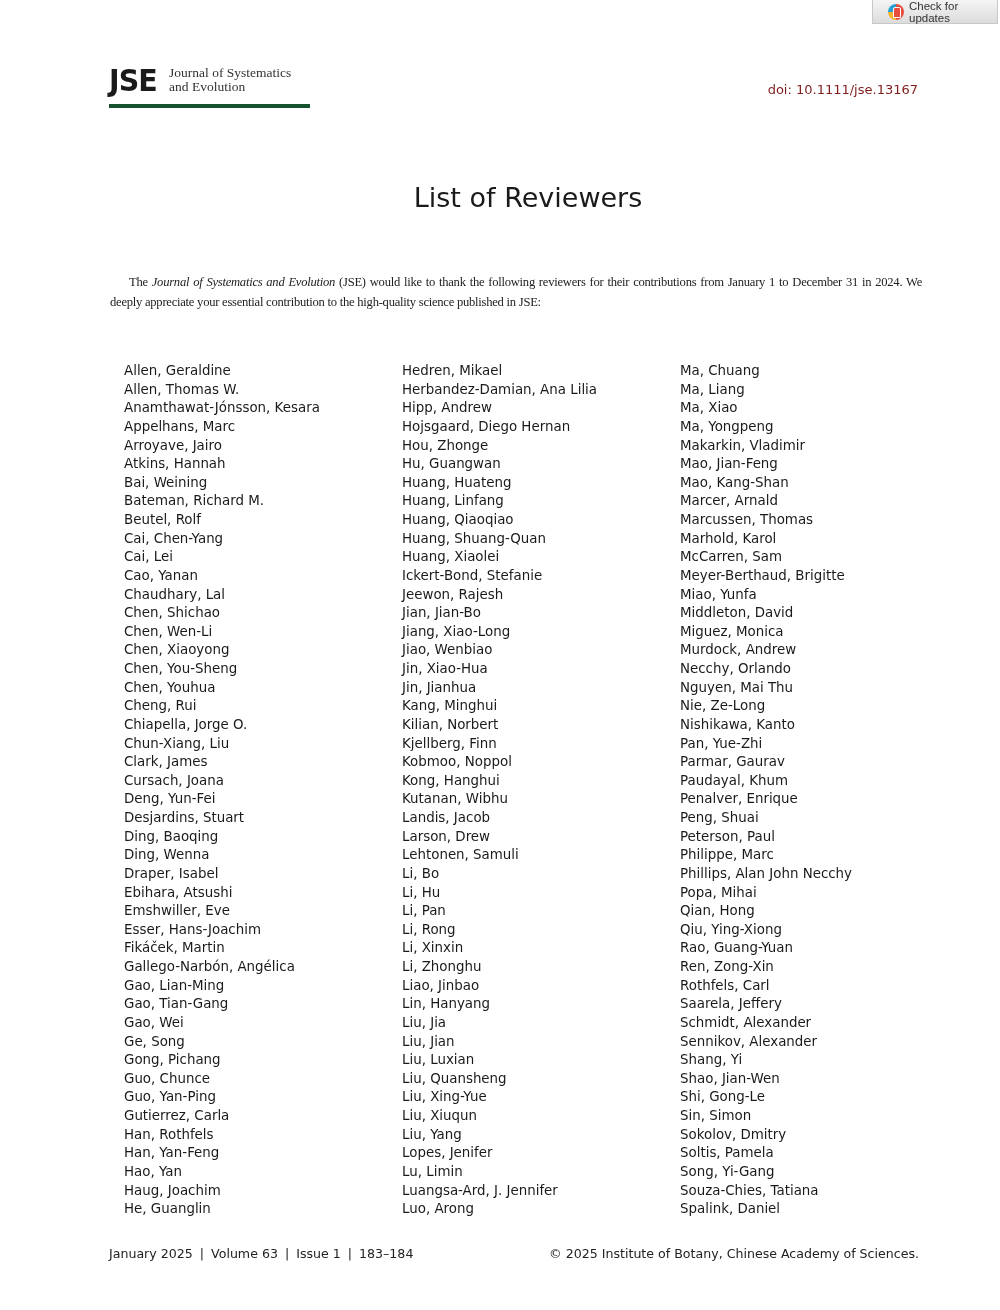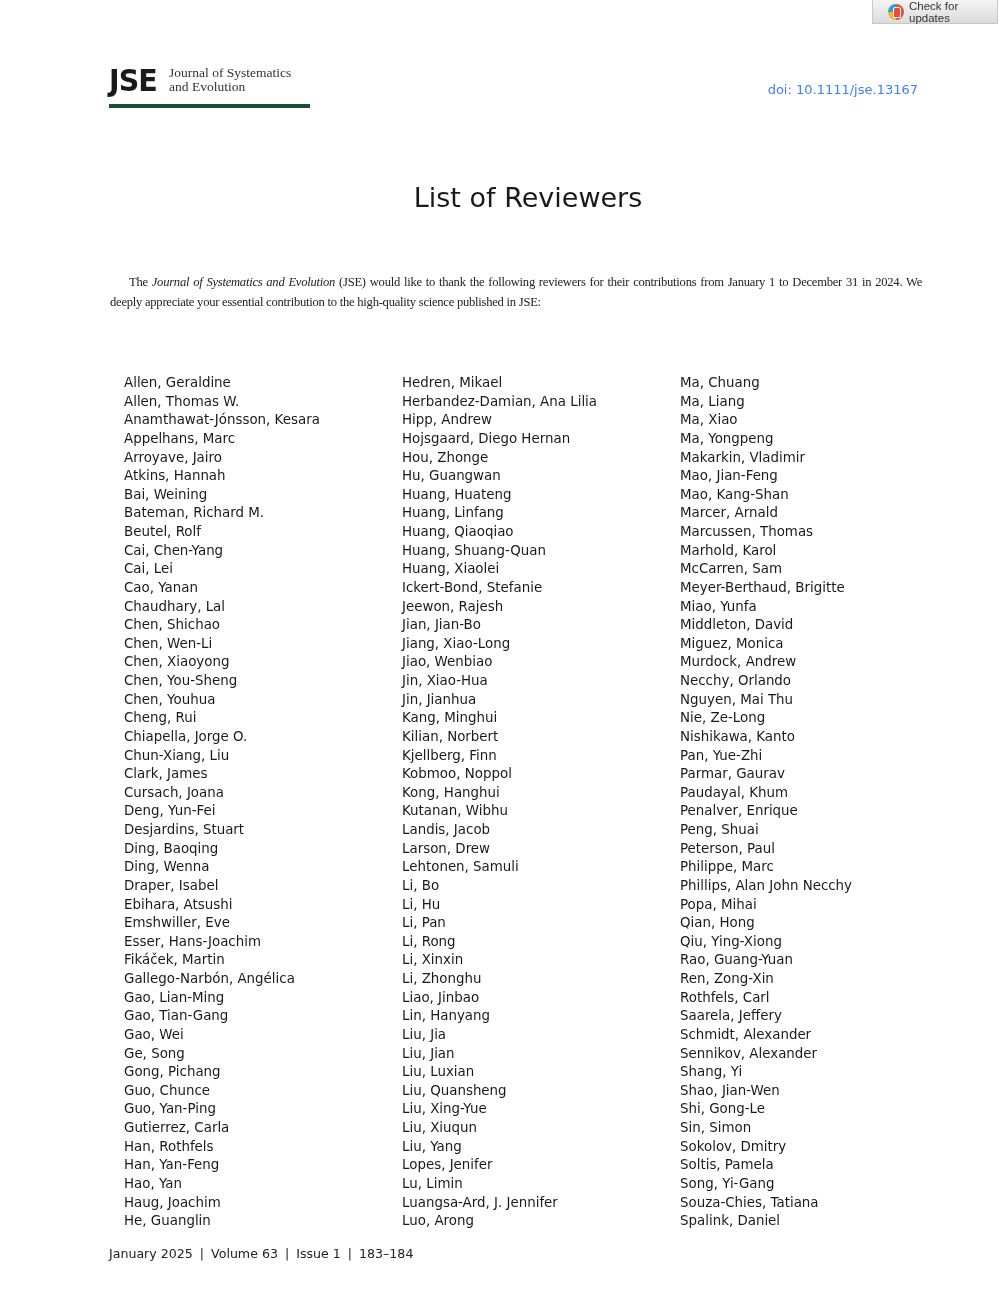--- a/index.html
+++ b/index.html
@@ -41,7 +41,7 @@
     .logo-text span { display: block; }
     .doi {
       position: absolute; right: 82px; top: 82px;
-      font-family: "DejaVu Sans", sans-serif; font-size: 13px; color: #3b82f6;
+      font-family: "DejaVu Sans", sans-serif; font-size: 13px; color: #7f1d1d;
     }
     .title {
       position: absolute; top: 182px; left: 0; width: 1056px; text-align: center;

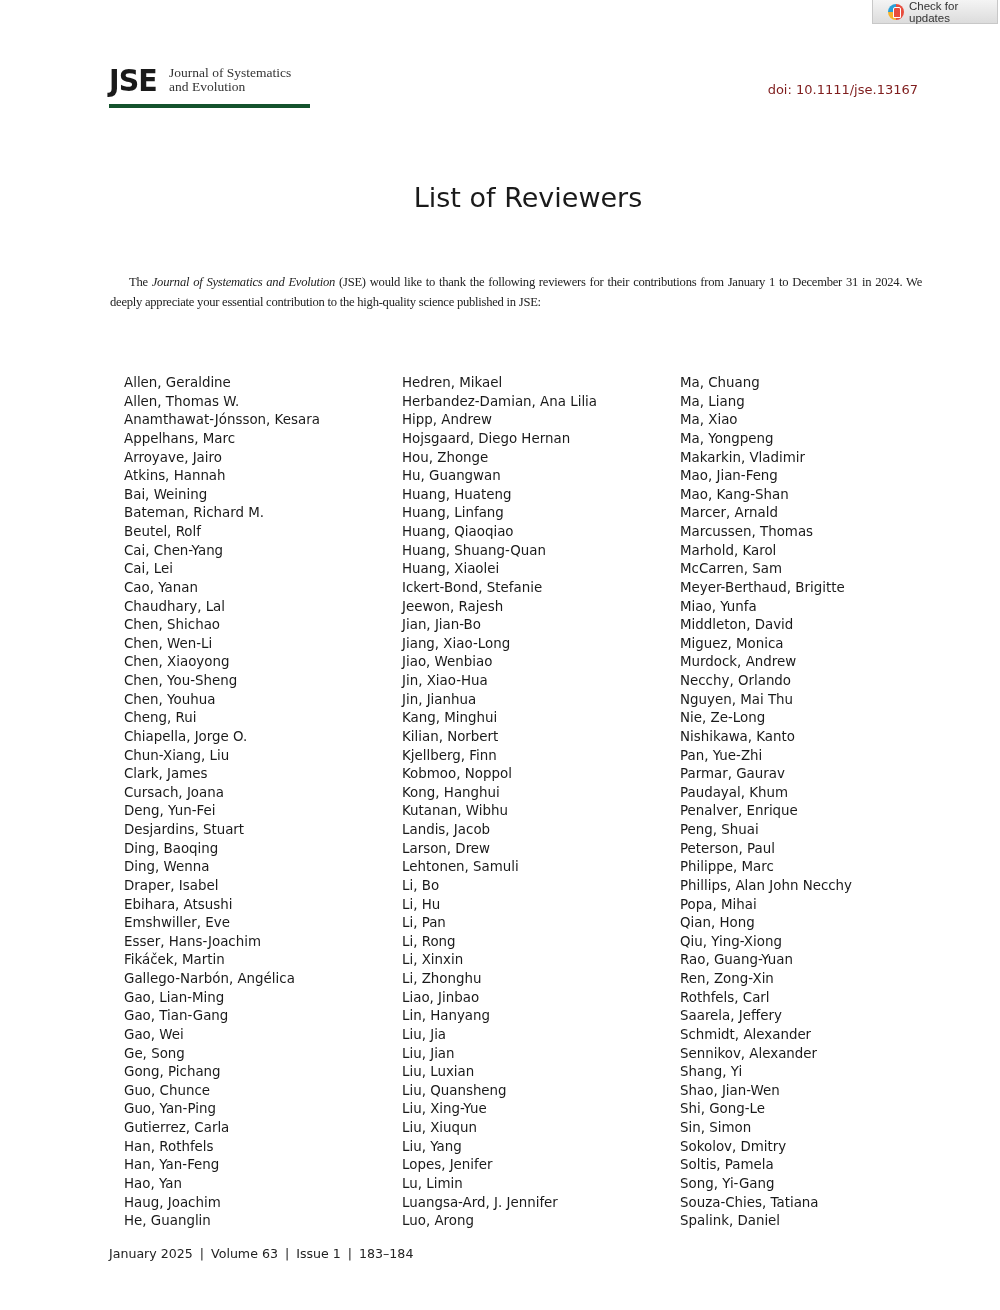--- a/index.html
+++ b/index.html
@@ -59,7 +59,7 @@
       position: absolute; top: 358px; left: 0; width: 1000px;
     }
     .col {
-      position: absolute; top: 16px; margin: 0; padding: 0; list-style: none;
+      position: absolute; top: 4px; margin: 0; padding: 0; list-style: none;
       font-family: "DejaVu Sans", sans-serif; font-size: 13.4px; line-height: 18.62px;
       color: #1a1a1a;
     }

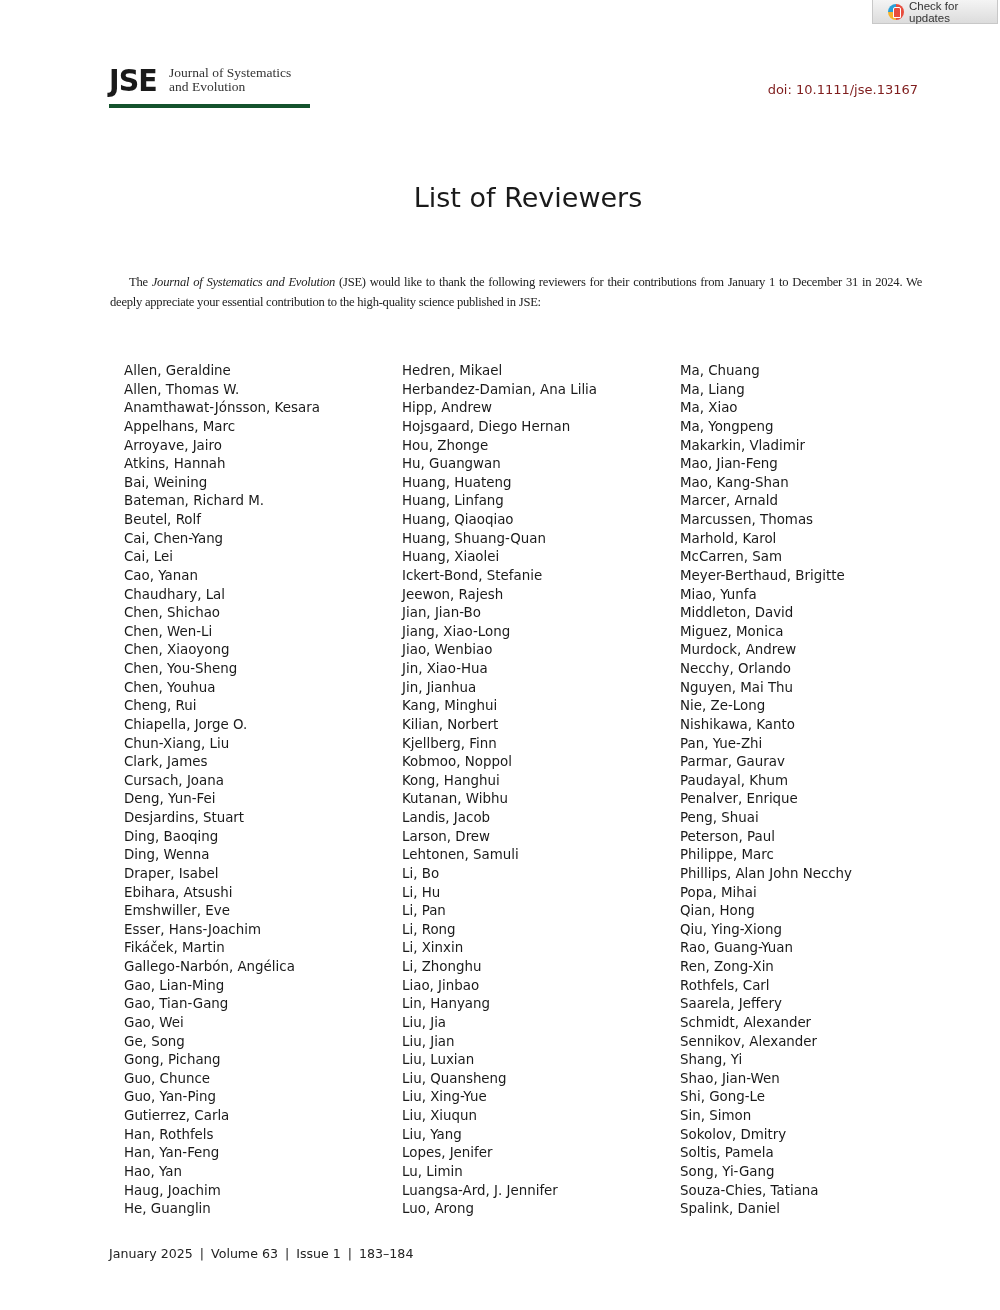--- a/index.html
+++ b/index.html
@@ -247,6 +247,7 @@
   <div>
     <span>January 2025</span><span class="sep">|</span><span>Volume 63</span><span class="sep">|</span><span>Issue 1</span><span class="sep">|</span><span>183–184</span>
   </div>
+  <div>© 2025 Institute of Botany, Chinese Academy of Sciences.</div>
 </div>
 
 </body></html>

